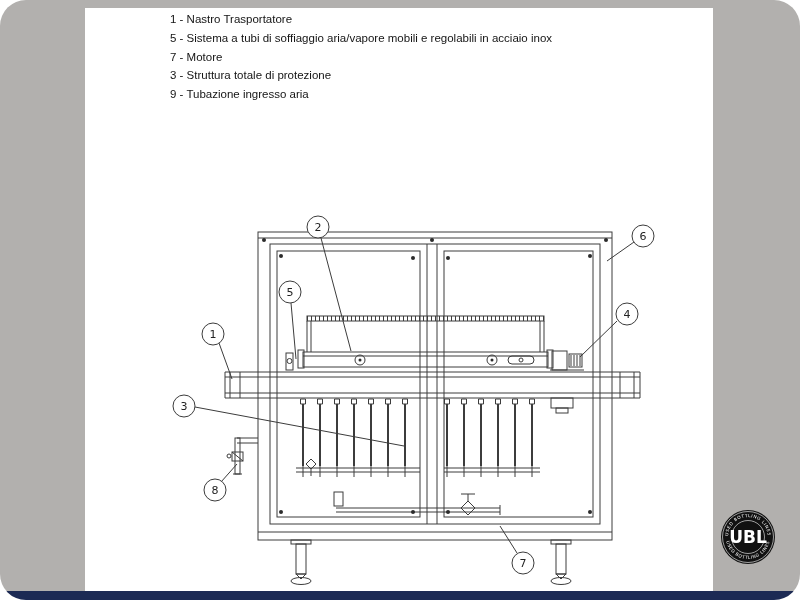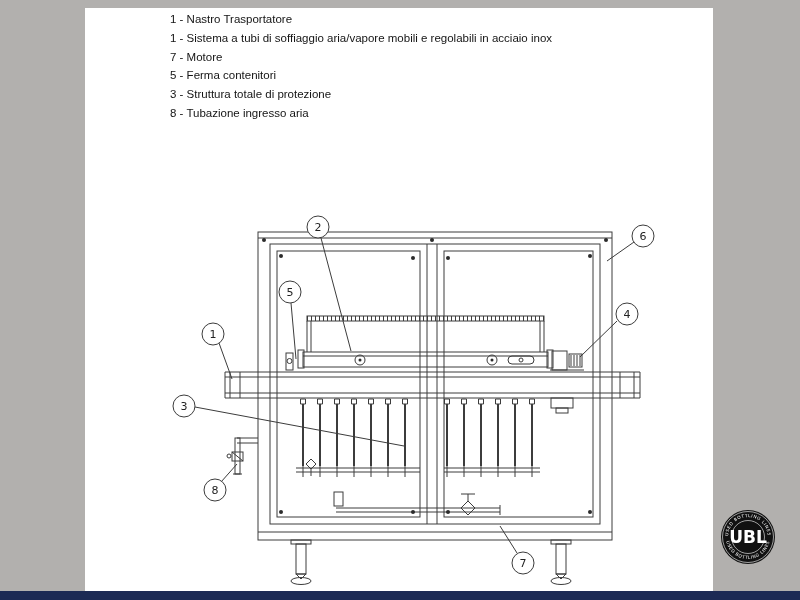--- a/index.html
+++ b/index.html
@@ -4,7 +4,7 @@
 <style>
   html,body{margin:0;padding:0;background:#fff;}
   .stage{position:relative;width:800px;height:600px;background:#ffffff;overflow:hidden;
-         font-family:"Liberation Sans",sans-serif;}
+         font-family:"Liberation Sans",sans-serif;border-radius:26px;}
   .bar{position:absolute;}
   .bar-top{left:0;top:0;width:800px;height:8px;background:#b2b0ae;}
   .bar-left{left:0;top:8px;width:85px;height:583px;background:#b2b0ae;}

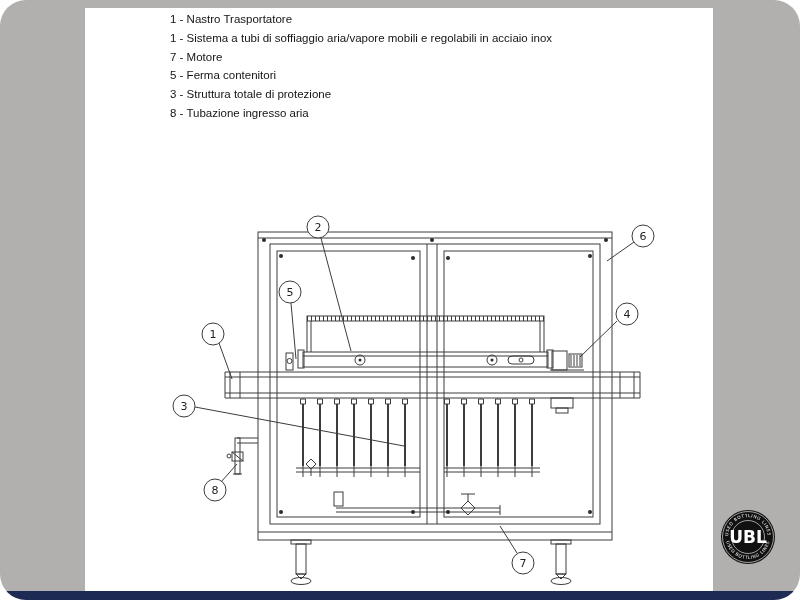--- a/index.html
+++ b/index.html
@@ -30,7 +30,7 @@
 
   <div class="legend">
     <div class="legend-row">1 - Nastro Trasportatore</div>
-    <div class="legend-row">1 - Sistema a tubi di soffiaggio aria/vapore mobili e regolabili in acciaio inox</div>
+    <div class="legend-row">5 - Sistema a tubi di soffiaggio aria/vapore mobili e regolabili in acciaio inox</div>
     <div class="legend-row">7 - Motore</div>
     <div class="legend-row">5 - Ferma contenitori</div>
     <div class="legend-row">3 - Struttura totale di protezione</div>

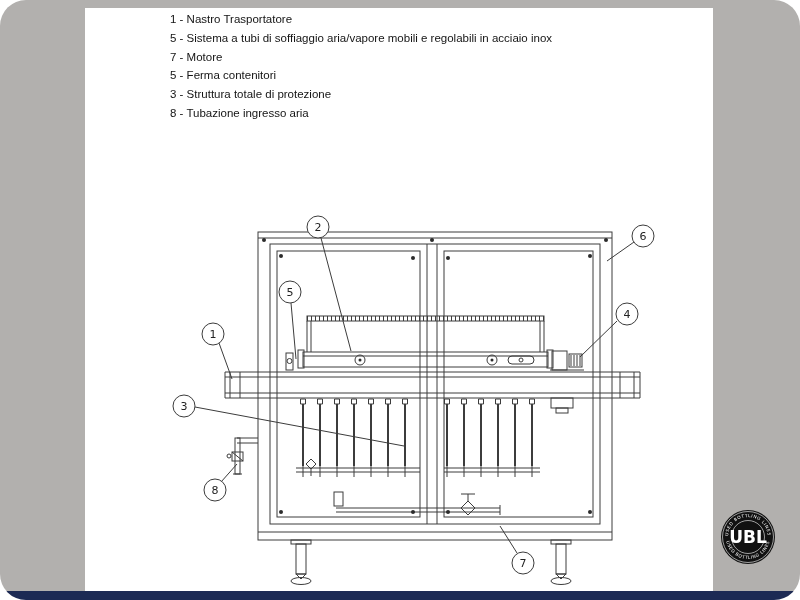--- a/index.html
+++ b/index.html
@@ -32,7 +32,6 @@
     <div class="legend-row">1 - Nastro Trasportatore</div>
     <div class="legend-row">5 - Sistema a tubi di soffiaggio aria/vapore mobili e regolabili in acciaio inox</div>
     <div class="legend-row">7 - Motore</div>
-    <div class="legend-row">5 - Ferma contenitori</div>
     <div class="legend-row">3 - Struttura totale di protezione</div>
     <div class="legend-row">8 - Tubazione ingresso aria</div>
   </div>

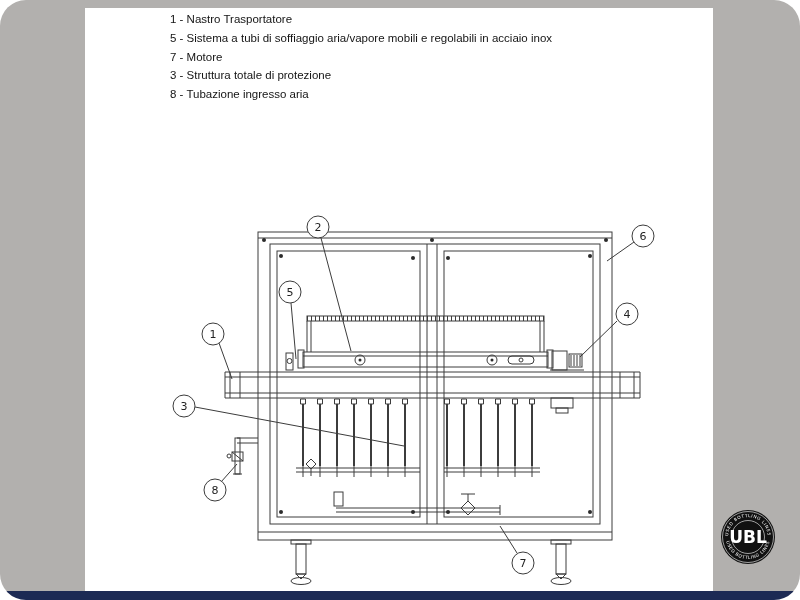--- a/index.html
+++ b/index.html
@@ -33,7 +33,7 @@
     <div class="legend-row">5 - Sistema a tubi di soffiaggio aria/vapore mobili e regolabili in acciaio inox</div>
     <div class="legend-row">7 - Motore</div>
     <div class="legend-row">3 - Struttura totale di protezione</div>
-    <div class="legend-row">8 - Tubazione ingresso aria</div>
+    <div class="legend-row">9 - Tubazione ingresso aria</div>
   </div>
 
   <svg class="drawing" width="800" height="600" viewBox="0 0 800 600">

